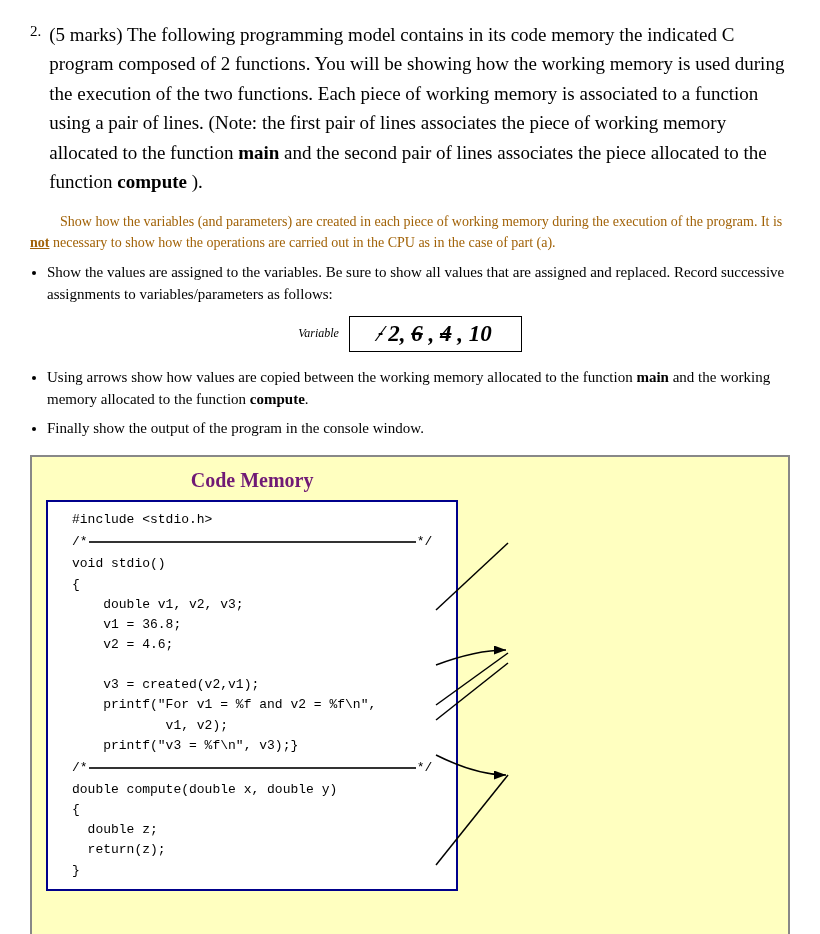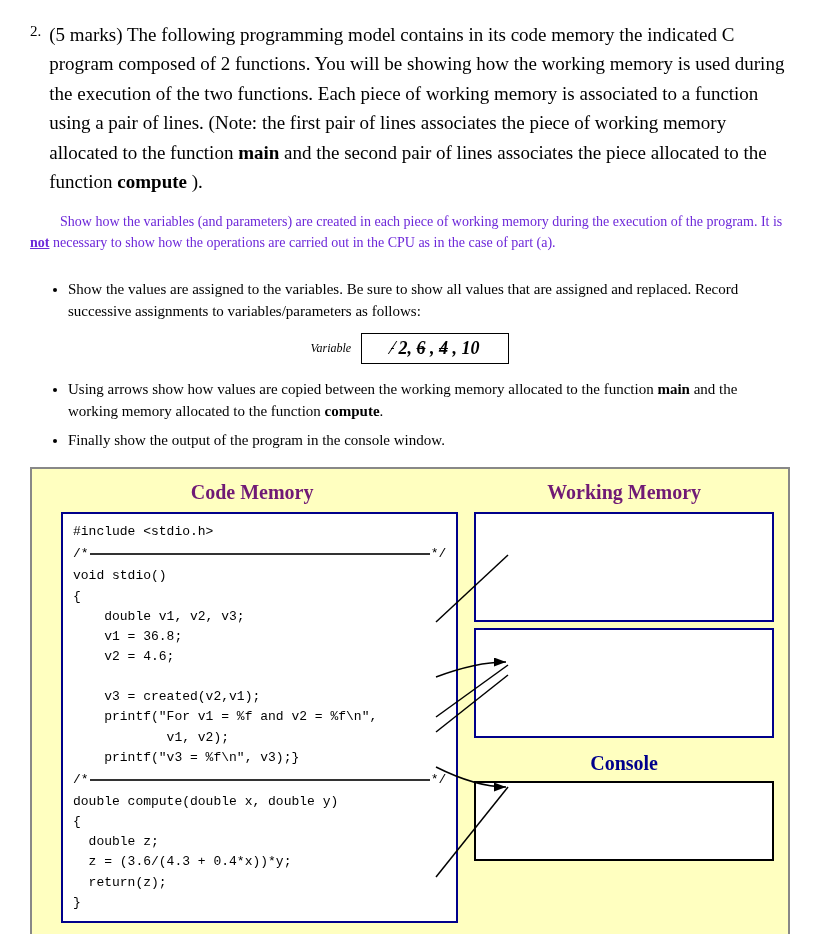--- a/index.html
+++ b/index.html
@@ -32,8 +32,8 @@
     .indented-para {
       text-indent: 30px;
       font-size: 14px;
-      color: #6d28d9;
-      margin-bottom: 25px;
+      color: #a16207;
+      margin-bottom: 8px;
       line-height: 1.5;
     }
     .bullet-list {

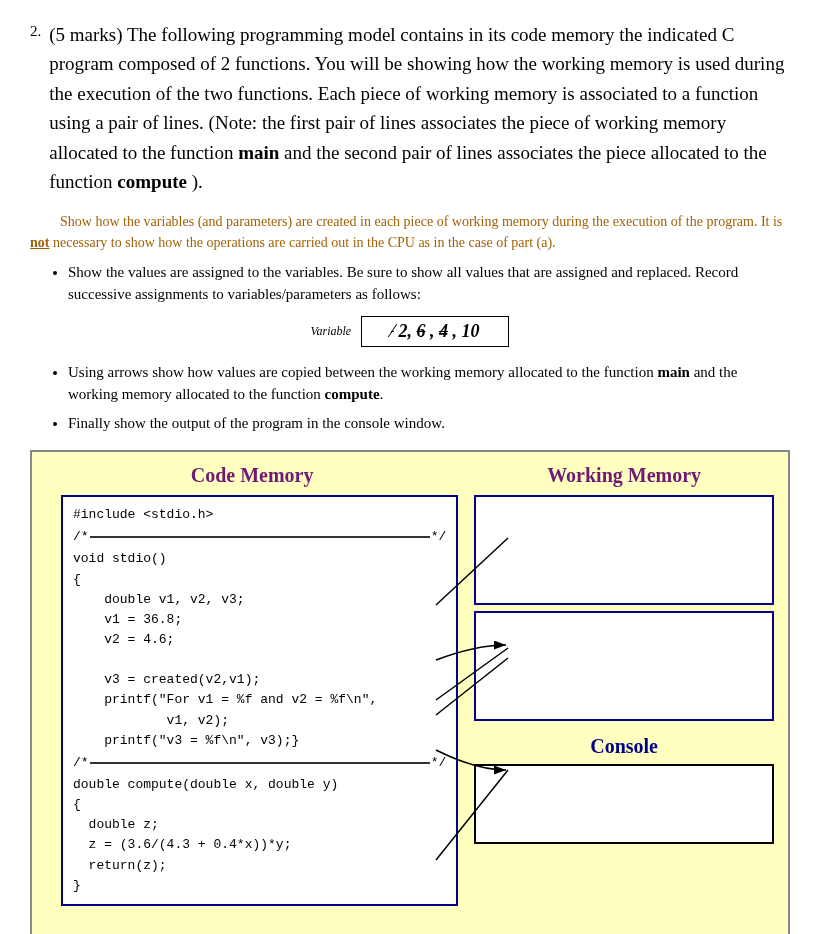--- a/index.html
+++ b/index.html
@@ -38,7 +38,7 @@
     }
     .bullet-list {
       list-style: disc;
-      margin-left: 38px;
+      margin-left: 17px;
       margin-bottom: 8px;
     }
     .bullet-list li {

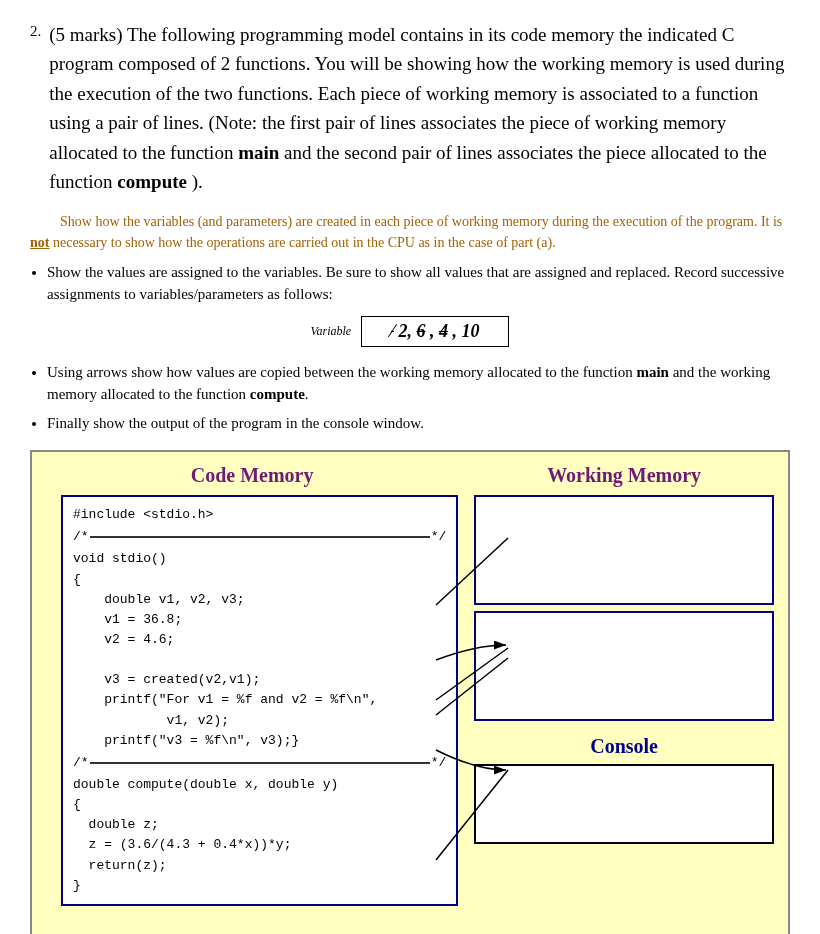--- a/index.html
+++ b/index.html
@@ -60,7 +60,7 @@
       display: inline-block;
       border: 1.5px solid #000;
       padding: 4px 29px;
-      font-size: 18px;
+      font-size: 23px;
       font-style: italic;
       font-weight: bold;
       margin-left: 6px;

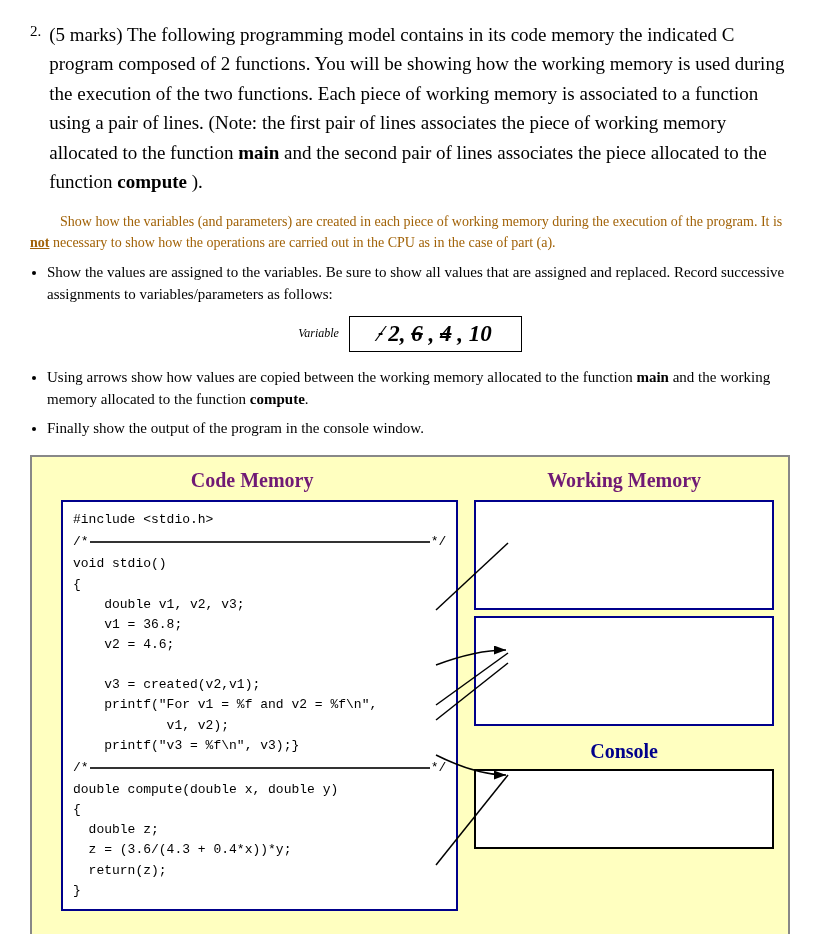--- a/index.html
+++ b/index.html
@@ -243,17 +243,6 @@
           </div>
         </div>
 
-        <div class="col-working">
-          <div class="col-header">Working Memory</div>
-          <div class="working-boxes">
-            <div class="wm-box wm-box-top"></div>
-            <div class="wm-box wm-box-bottom"></div>
-          </div>
-          <div class="console-section">
-            <div class="console-label">Console</div>
-            <div class="console-box"></div>
-          </div>
-        </div>
       </div>
 
       <svg style="position:absolute; top:36px; left:0; width:100%; height:calc(100% - 36px); pointer-events:none; overflow:visible;">

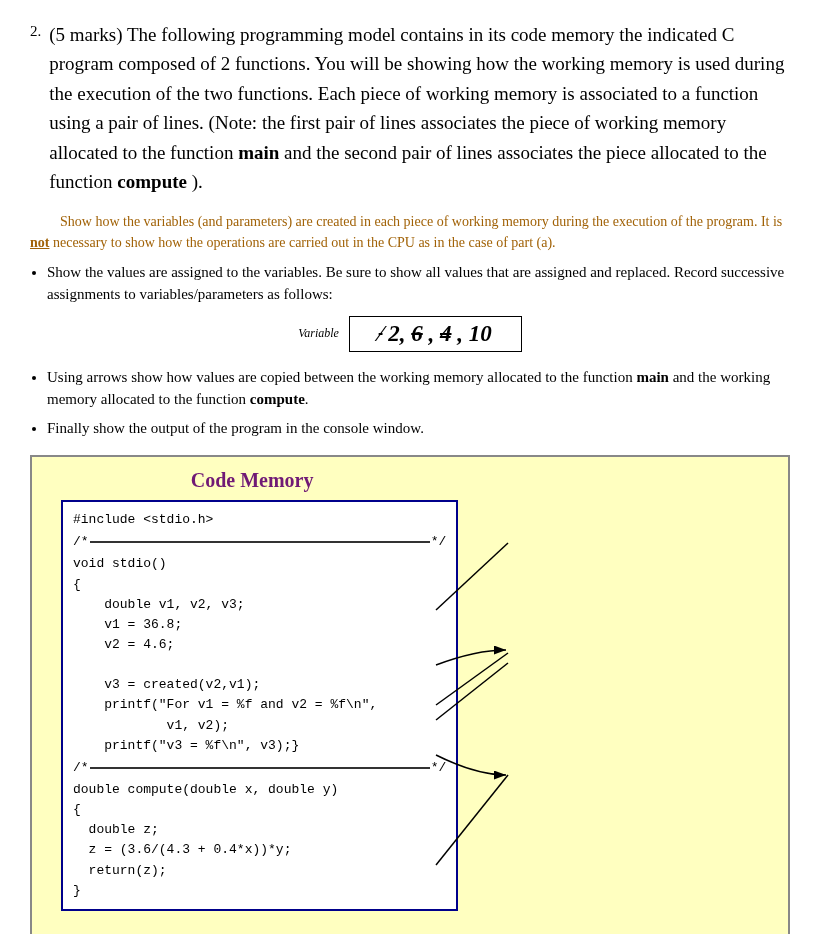--- a/index.html
+++ b/index.html
@@ -98,12 +98,11 @@
     .code-box {
       border: 2px solid #00008b;
       background: #fff;
-      padding: 8px 10px;
+      padding: 8px 24px;
       font-family: 'Courier New', Courier, monospace;
       font-size: 13px;
       line-height: 1.55;
       min-height: 380px;
-      margin-left: 15px;
     }
     .code-line { white-space: pre; }
 

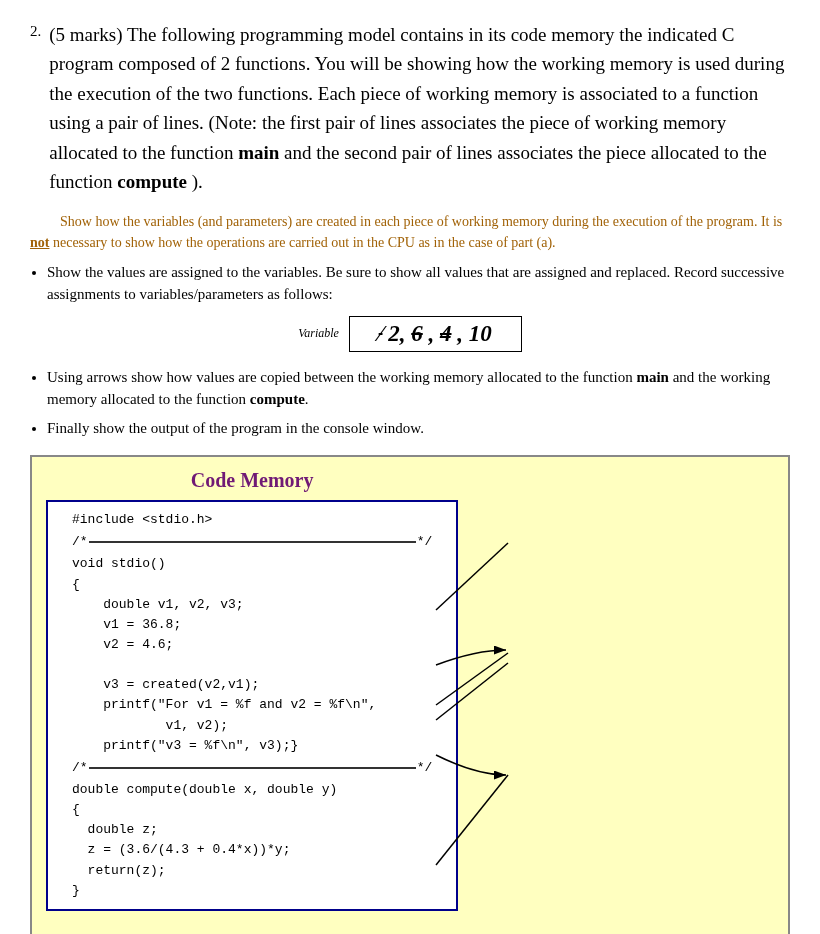--- a/index.html
+++ b/index.html
@@ -236,7 +236,6 @@
             <div class="code-line">double compute(double x, double y)</div>
             <div class="code-line">{</div>
             <div class="code-line">  double z;</div>
-            <div class="code-line">  z = (3.6/(4.3 + 0.4*x))*y;</div>
             <div class="code-line">  return(z);</div>
             <div class="code-line">}</div>
           </div>

